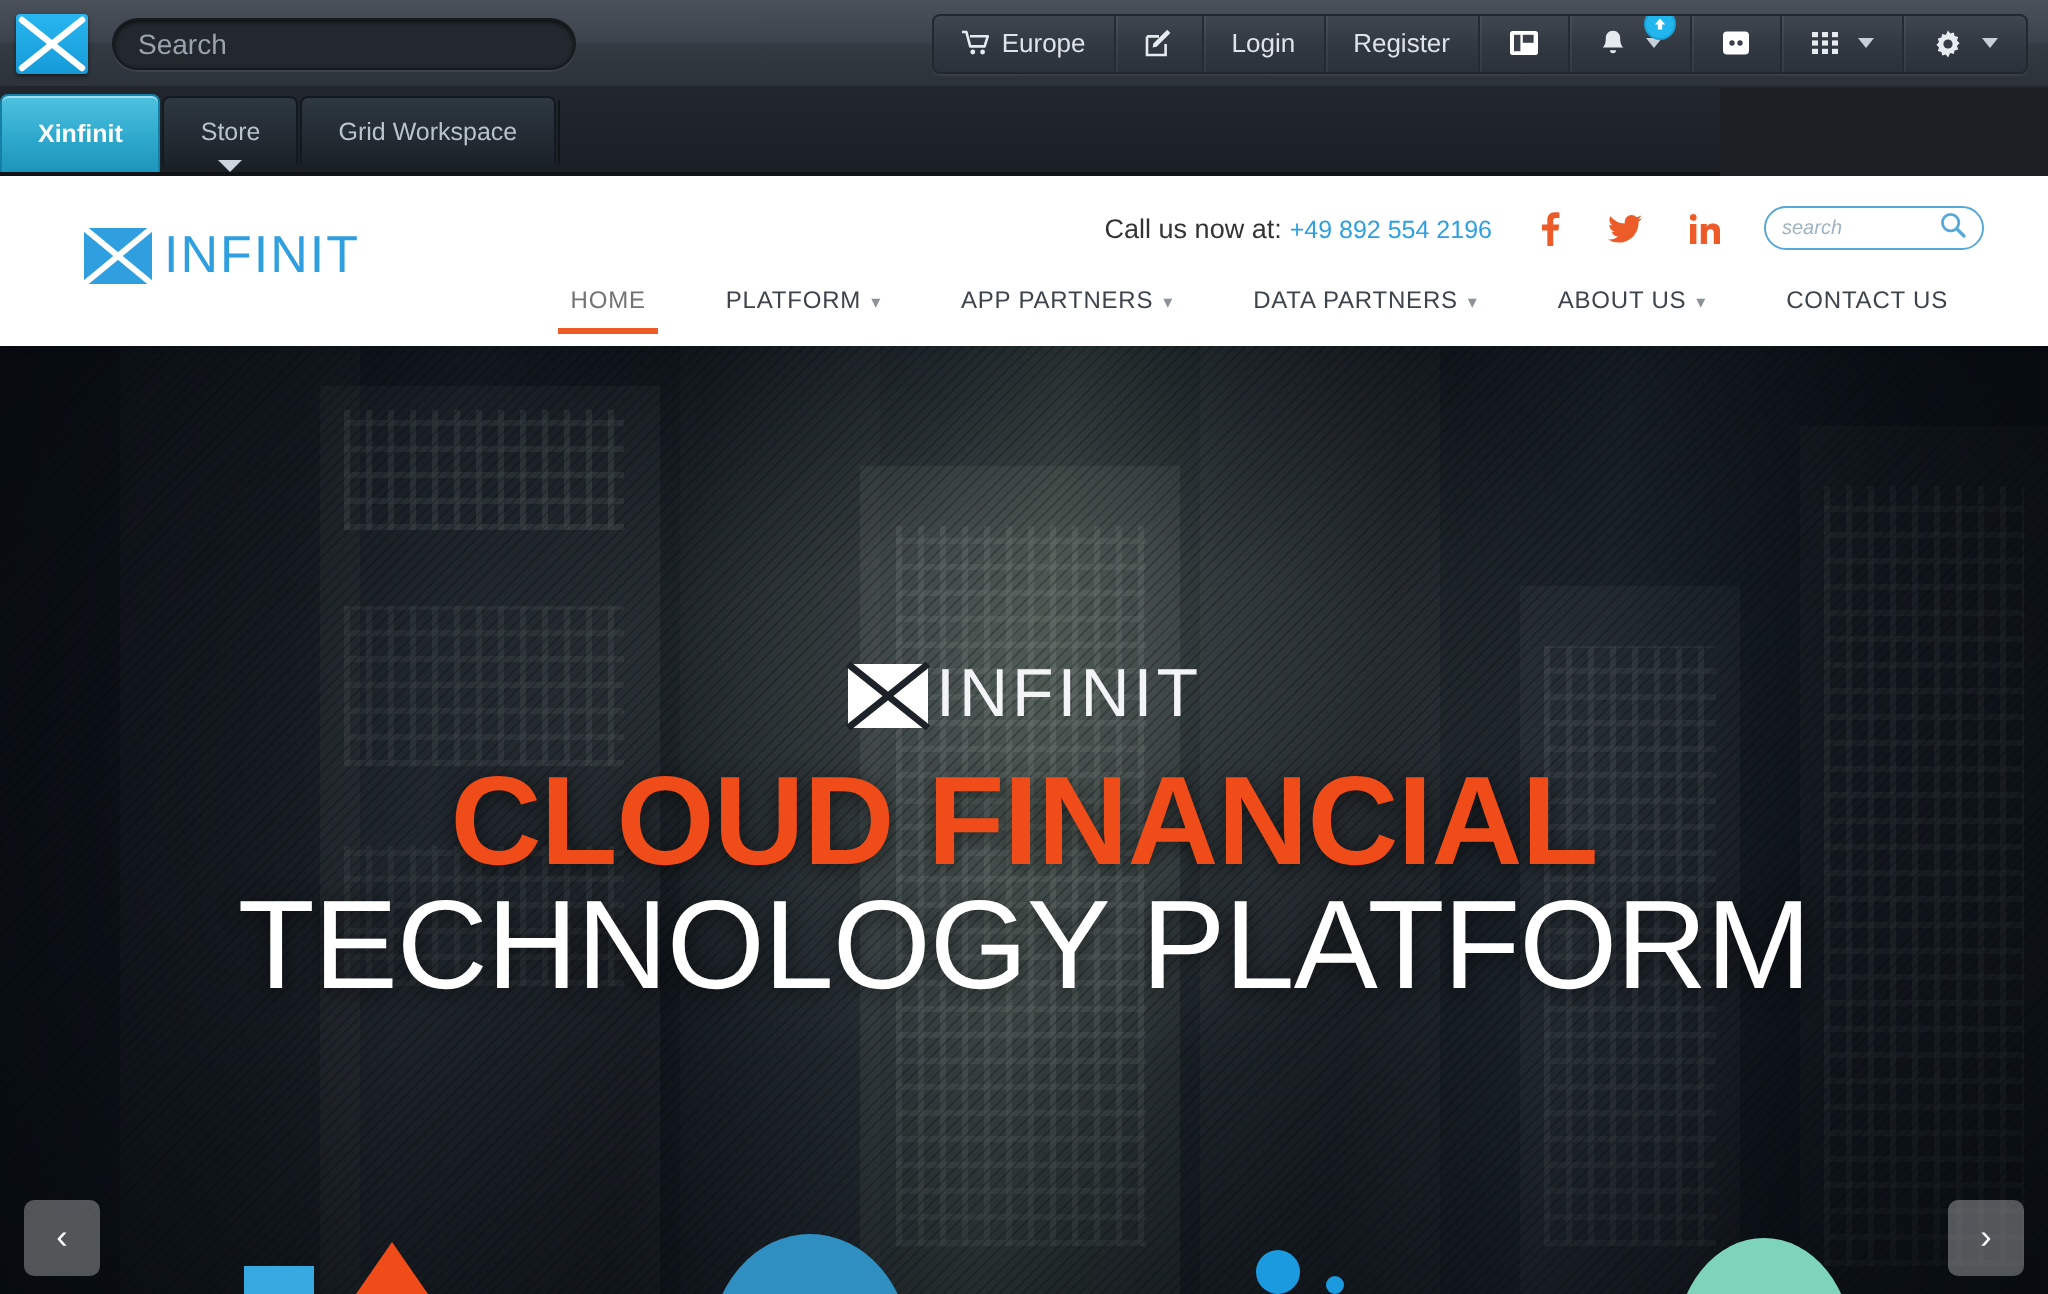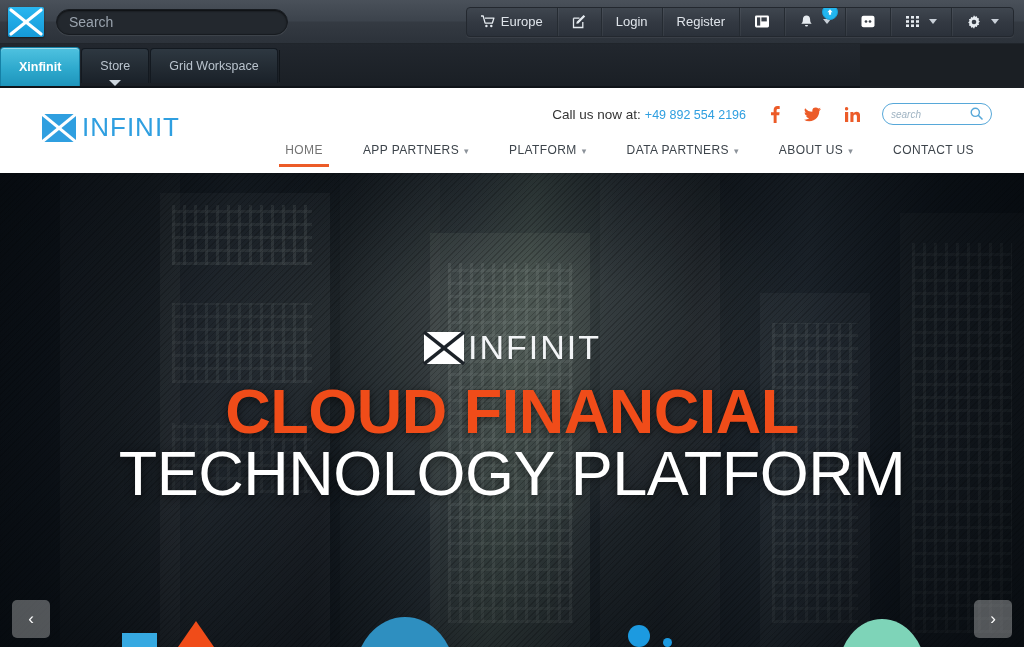--- a/index.html
+++ b/index.html
@@ -347,10 +347,10 @@
         <span>HOME</span>
       </div>
       <div class="navitem">
+        <span>PLATFORM</span><span class="chev">▾</span>
+      </div>
+      <div class="navitem">
         <span>APP PARTNERS</span><span class="chev">▾</span>
-      </div>
-      <div class="navitem">
-        <span>PLATFORM</span><span class="chev">▾</span>
       </div>
       <div class="navitem">
         <span>DATA PARTNERS</span><span class="chev">▾</span>

